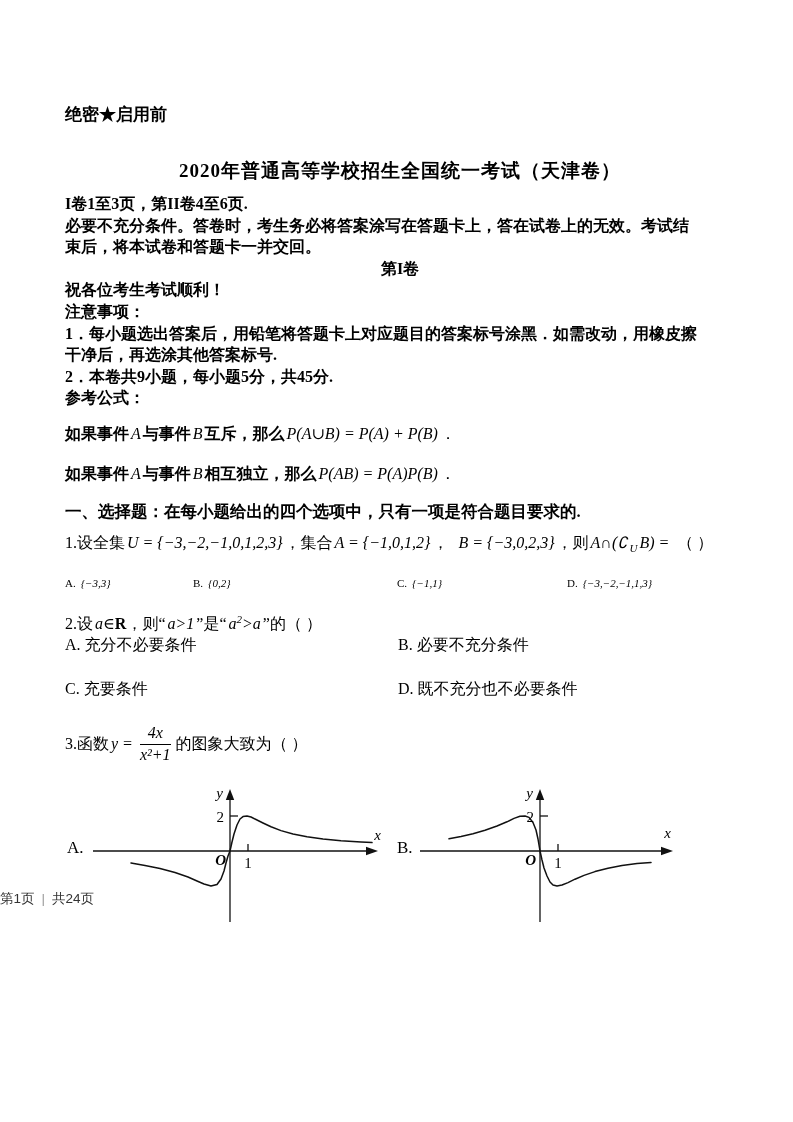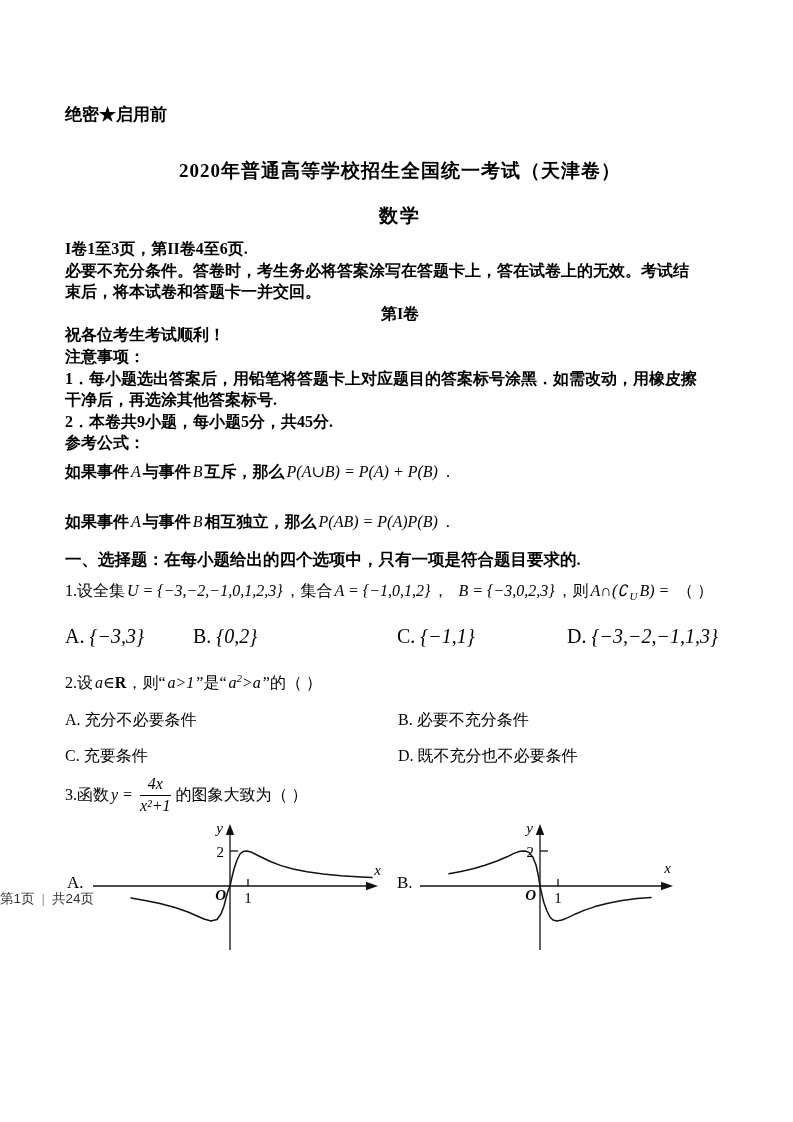--- a/index.html
+++ b/index.html
@@ -59,7 +59,6 @@
     <div class="security">绝密★启用前</div>
 
     <div class="title">2020年普通高等学校招生全国统一考试（天津卷）</div>
-    <div class="subject">数学</div>
 
     <div class="block">
       <div class="ln">I卷1至3页，第II卷4至6页.</div>

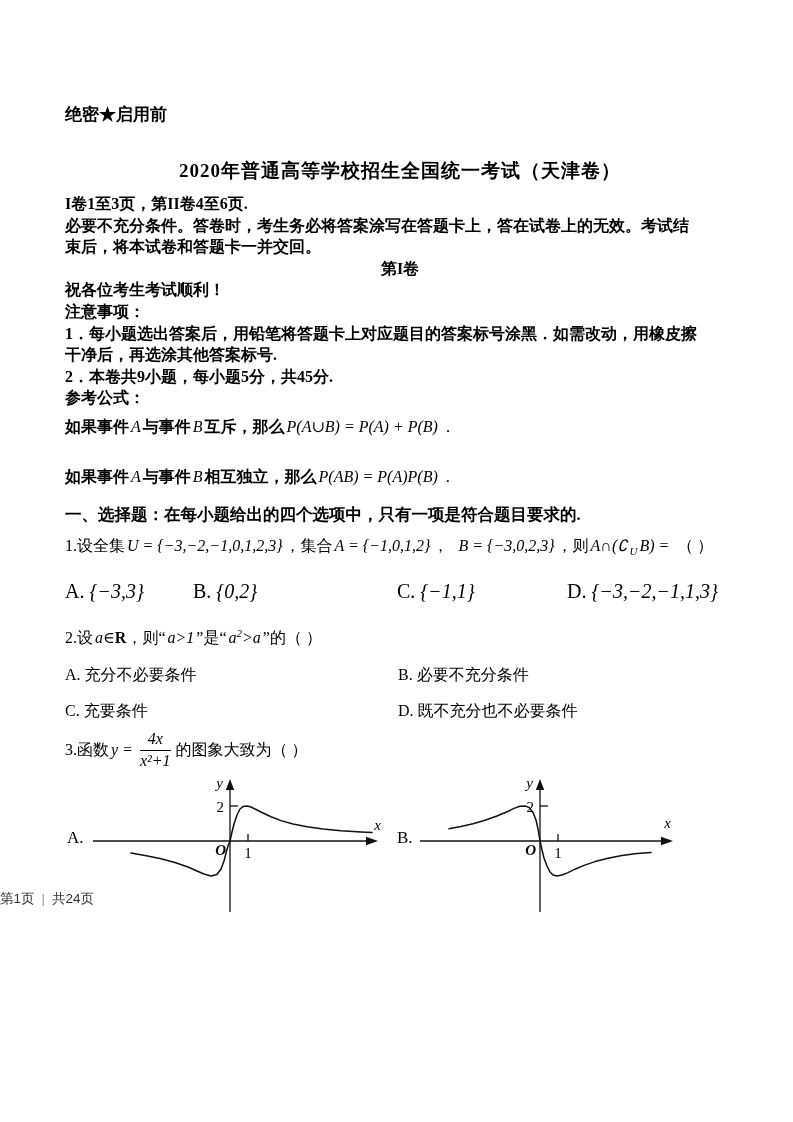--- a/index.html
+++ b/index.html
@@ -73,7 +73,7 @@
       <div class="ln">参考公式：</div>
     </div>
 
-    <p class="formula" style="margin-top:7px;"><span class="zh">如果事件</span><span class="m">A</span><span class="zh">与事件</span><span class="m">B</span><span class="zh">互斥，那么</span><span class="m">P(A∪B) = P(A) + P(B)</span><span>．</span></p>
+    <p class="formula" style="margin-top:14px;"><span class="zh">如果事件</span><span class="m">A</span><span class="zh">与事件</span><span class="m">B</span><span class="zh">互斥，那么</span><span class="m">P(A∪B) = P(A) + P(B)</span><span>．</span></p>
 
     <p class="formula"><span class="zh">如果事件</span><span class="m">A</span><span class="zh">与事件</span><span class="m">B</span><span class="zh">相互独立，那么</span><span class="m">P(AB) = P(A)P(B)</span><span>．</span></p>
 

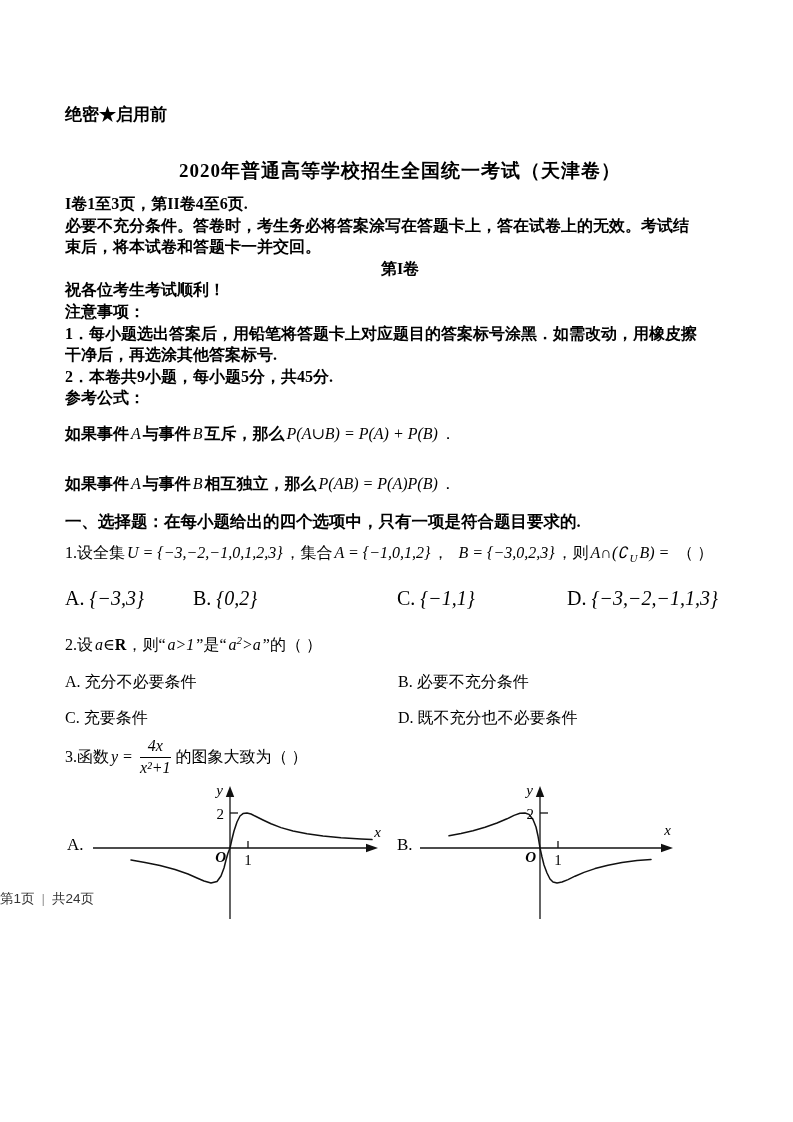--- a/index.html
+++ b/index.html
@@ -15,7 +15,7 @@
   .subject{font-size:19px;font-weight:700;text-align:center;margin:19px 0 0 0;letter-spacing:2px;}
   .block{margin-top:9px;}
   .ln{font-size:16px;line-height:21.6px;font-weight:700;}
-  .formula{font-size:16px;line-height:22px;margin-top:28px;}
+  .formula{font-size:16px;line-height:22px;margin-top:18px;}
   .formula .zh{font-weight:700;}
   .m{font-style:italic;padding:0 2px;}
   .mr{font-style:normal;font-weight:700;}

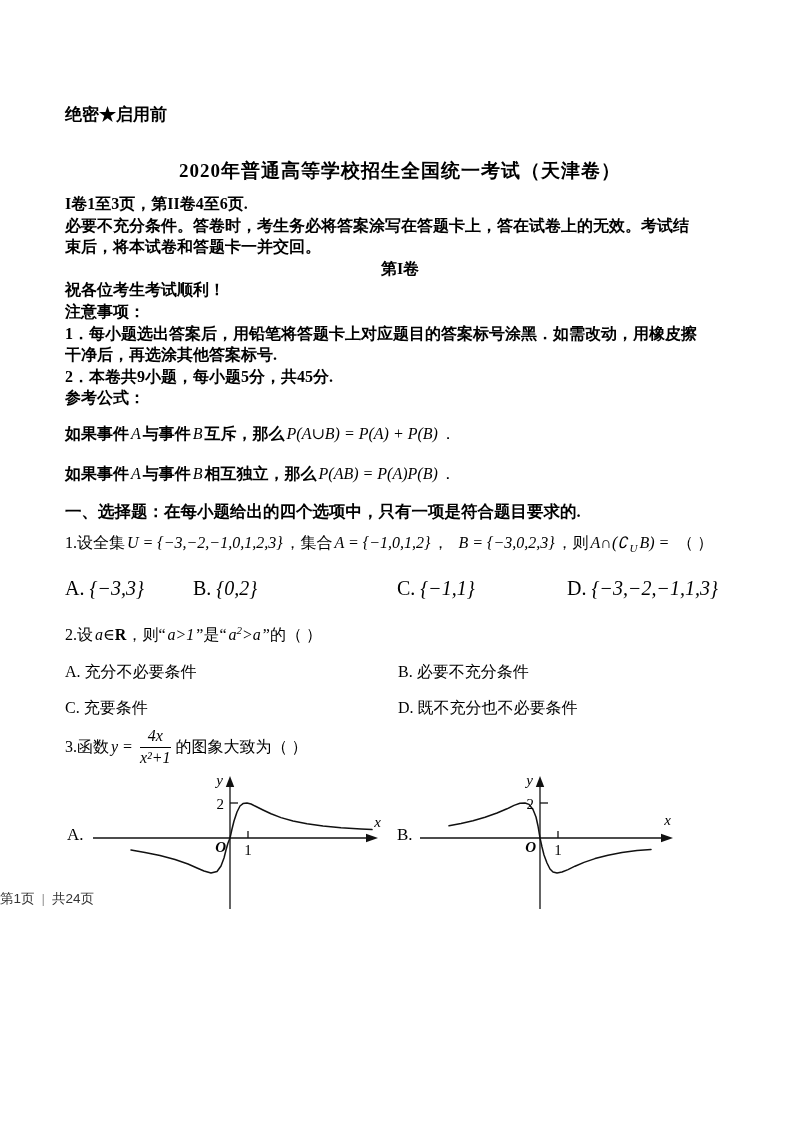--- a/index.html
+++ b/index.html
@@ -24,7 +24,7 @@
   .choice-head{font-size:16.5px;font-weight:700;}
   .q{font-size:16px;margin-top:9px;font-weight:400;}
   .q1line{margin-top:10px;}
-  .opts4{display:grid;grid-template-columns:128px 204px 170px auto;font-size:20px;margin-top:23px;}
+  .opts4{display:grid;grid-template-columns:128px 204px 170px auto;font-size:11px;margin-top:23px;}
   .opt .m{padding-left:5px;}
   .q2line{margin-top:24px;}
   .opts2{display:grid;grid-template-columns:333px auto;row-gap:15px;font-size:16px;margin-top:16px;}

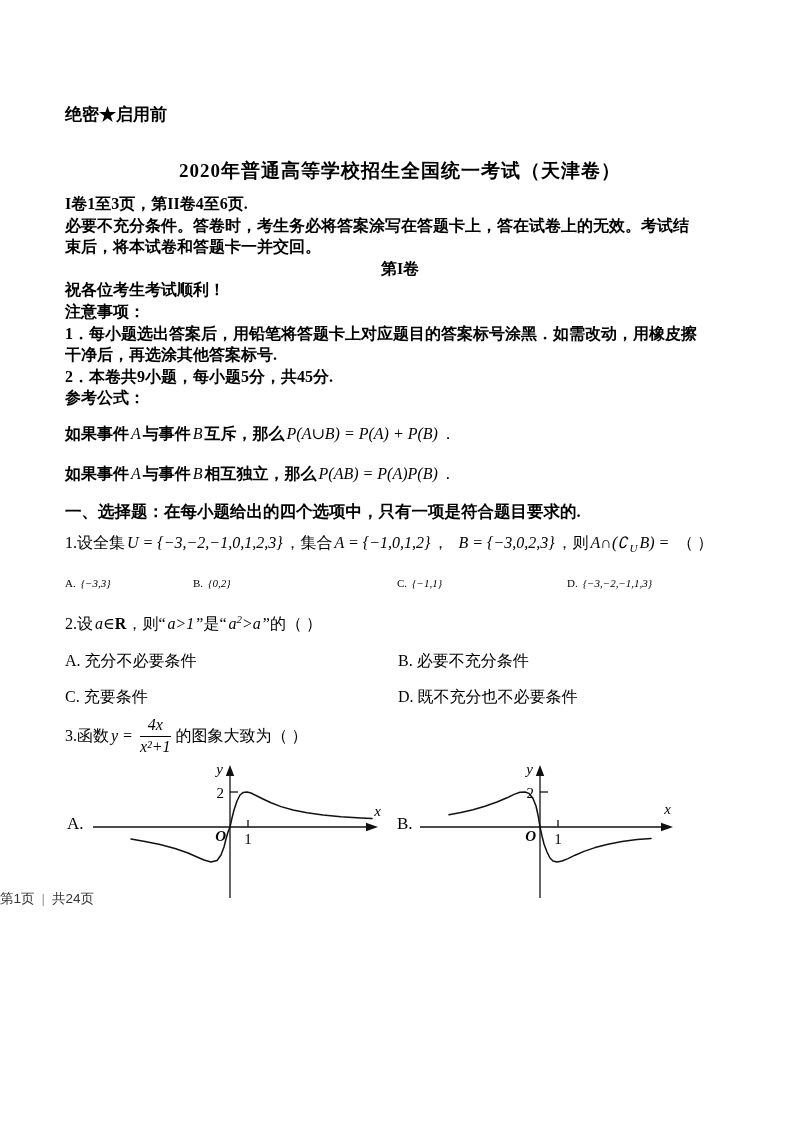--- a/index.html
+++ b/index.html
@@ -27,7 +27,7 @@
   .opts4{display:grid;grid-template-columns:128px 204px 170px auto;font-size:11px;margin-top:23px;}
   .opt .m{padding-left:5px;}
   .q2line{margin-top:24px;}
-  .opts2{display:grid;grid-template-columns:333px auto;row-gap:15px;font-size:16px;margin-top:16px;}
+  .opts2{display:grid;grid-template-columns:333px auto;row-gap:23px;font-size:16px;}
   .q3line{margin-top:8px;display:flex;align-items:center;}
   .frac{display:inline-block;vertical-align:middle;text-align:center;font-style:italic;
         font-size:16px;line-height:1.15;padding:0 3px;margin:0 2px;}

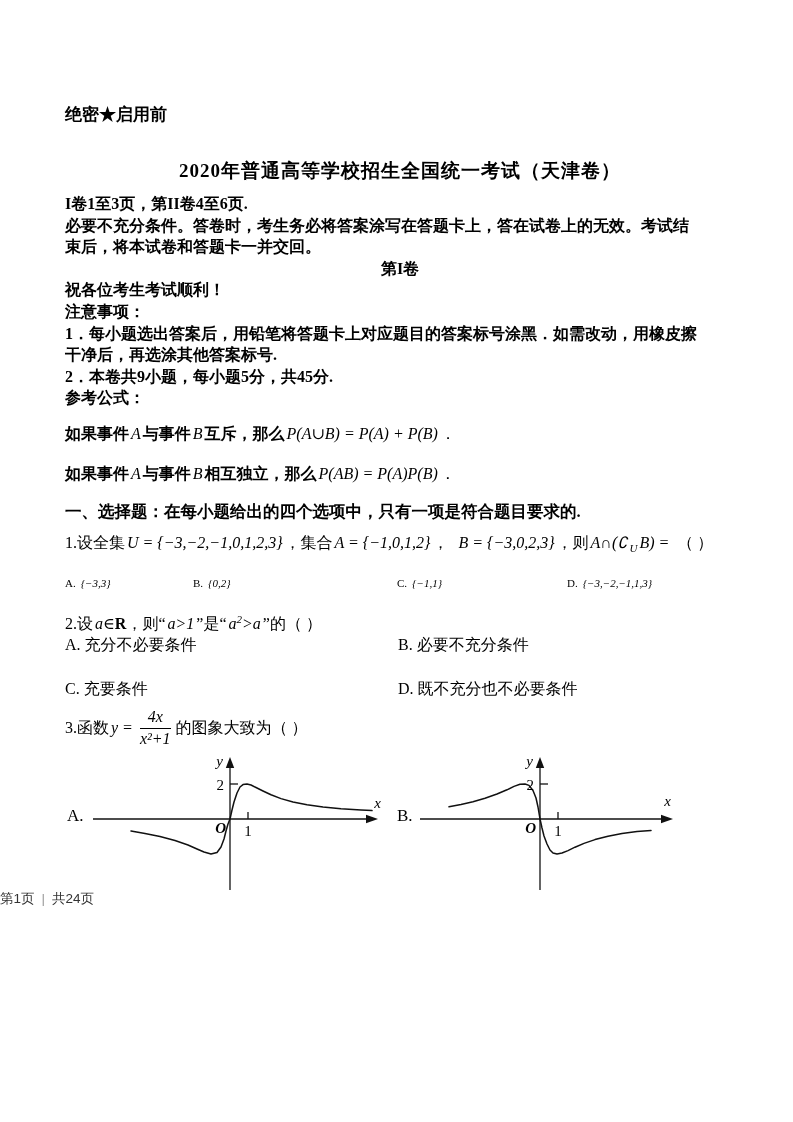--- a/index.html
+++ b/index.html
@@ -30,7 +30,7 @@
   .opts2{display:grid;grid-template-columns:333px auto;row-gap:23px;font-size:16px;}
   .q3line{margin-top:8px;display:flex;align-items:center;}
   .frac{display:inline-block;vertical-align:middle;text-align:center;font-style:italic;
-        font-size:16px;line-height:1.15;padding:0 3px;margin:0 2px;}
+        font-size:16px;line-height:1.15;padding:0 3px;margin:16px 2px;}
   .frac .fn{display:block;border-bottom:1.2px solid #000;padding:0 3px 1px 3px;}
   .frac .fd{display:block;padding-top:1px;}
   .graphs{display:flex;margin-top:6px;}

